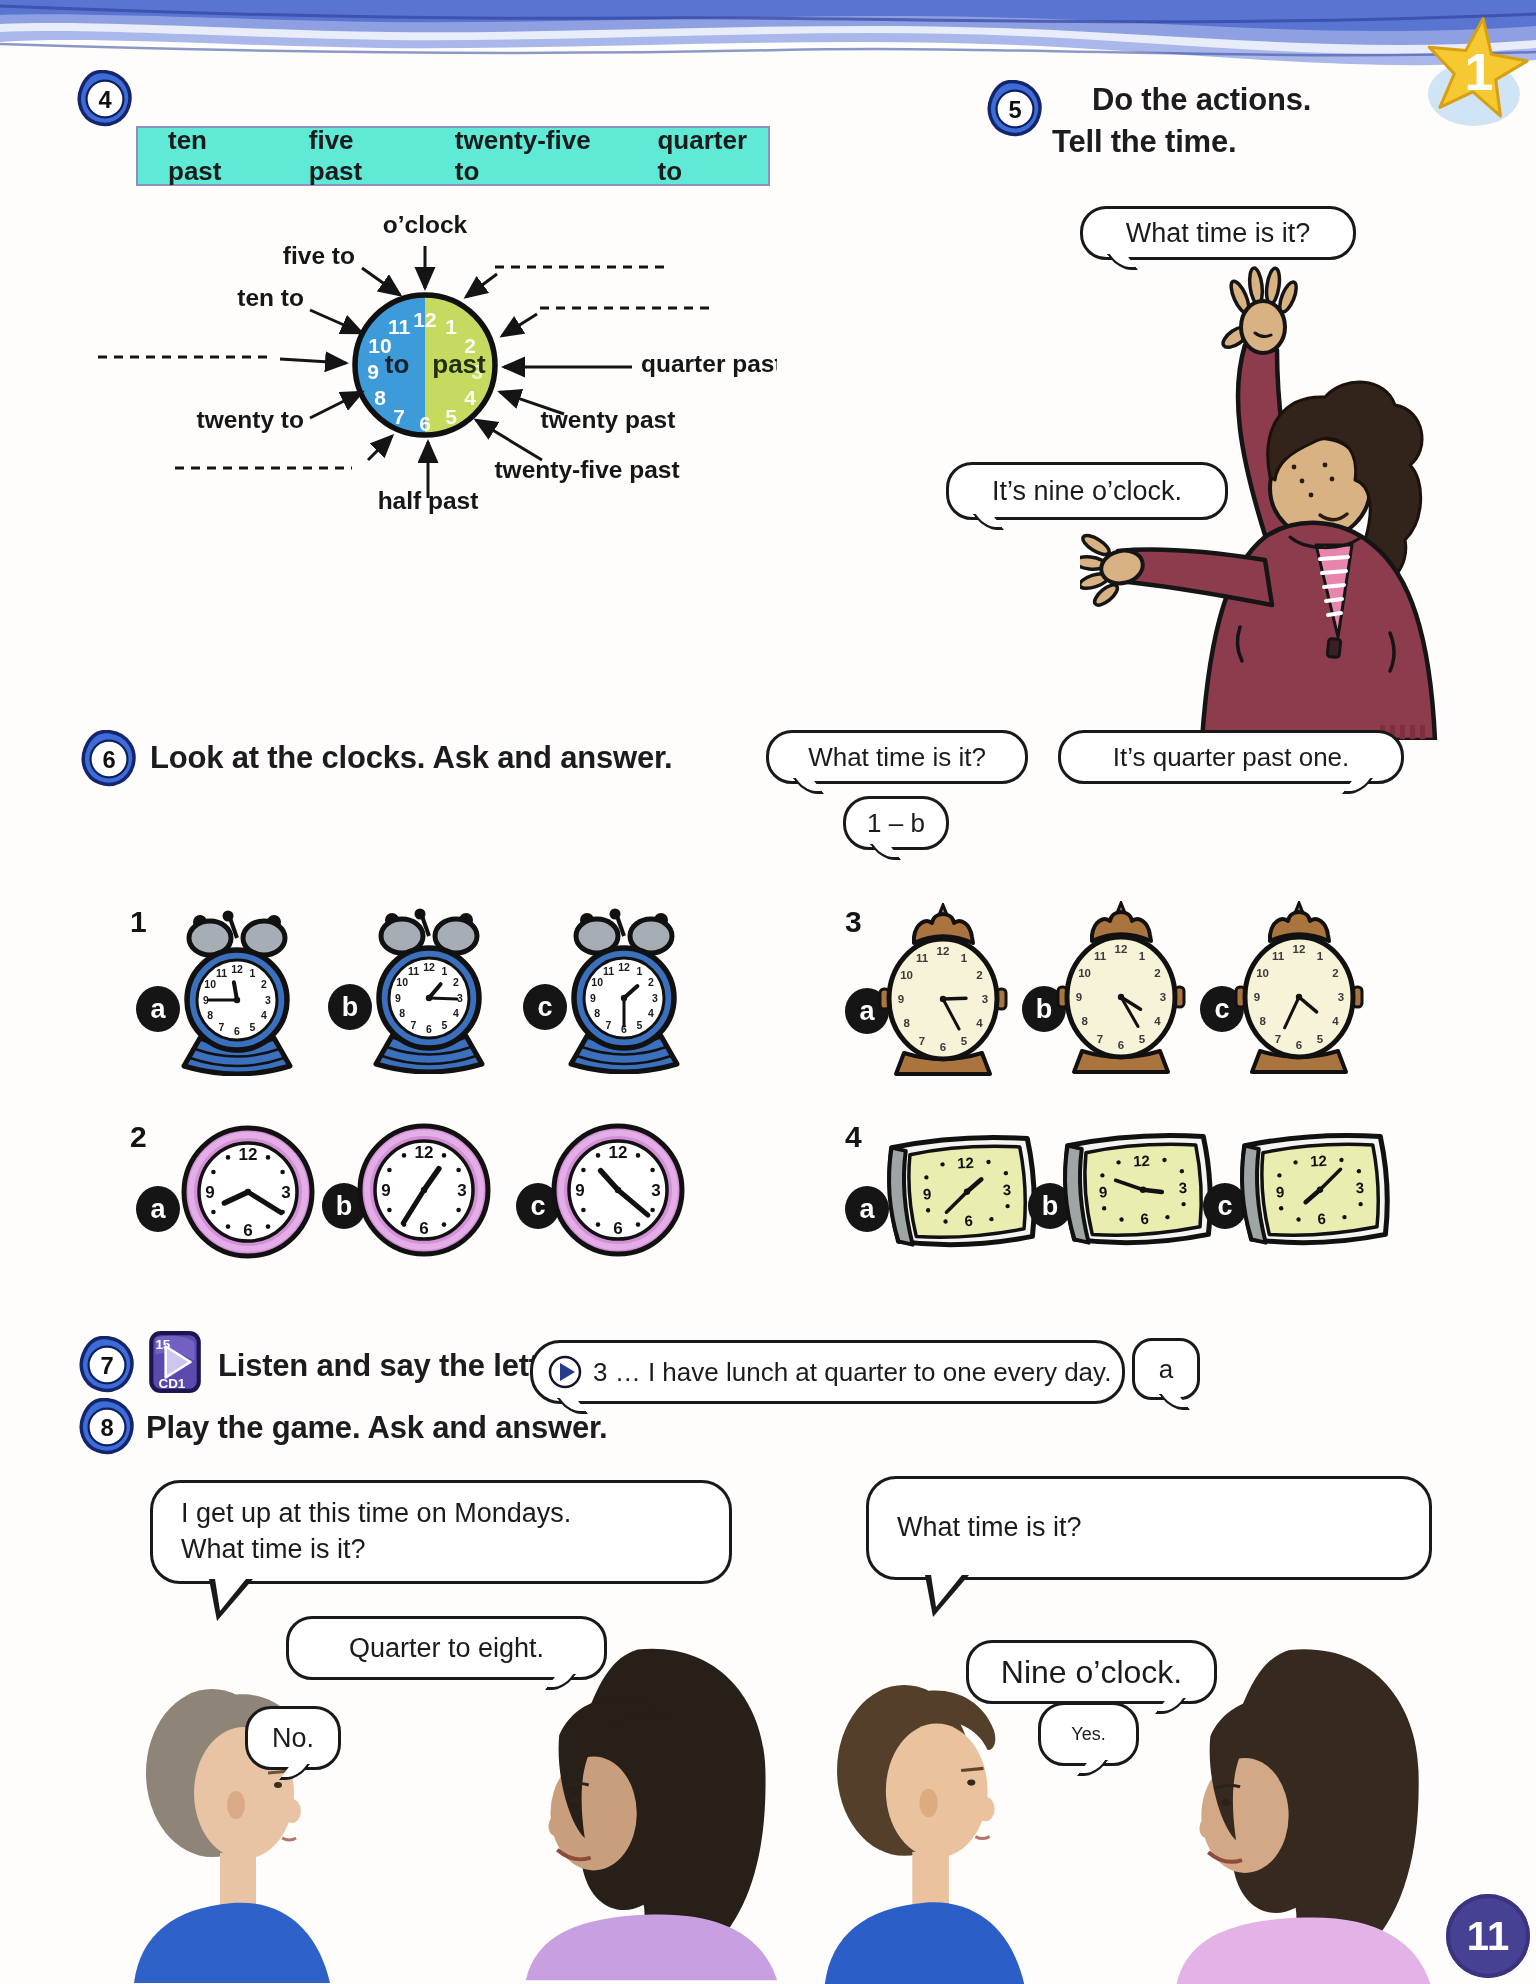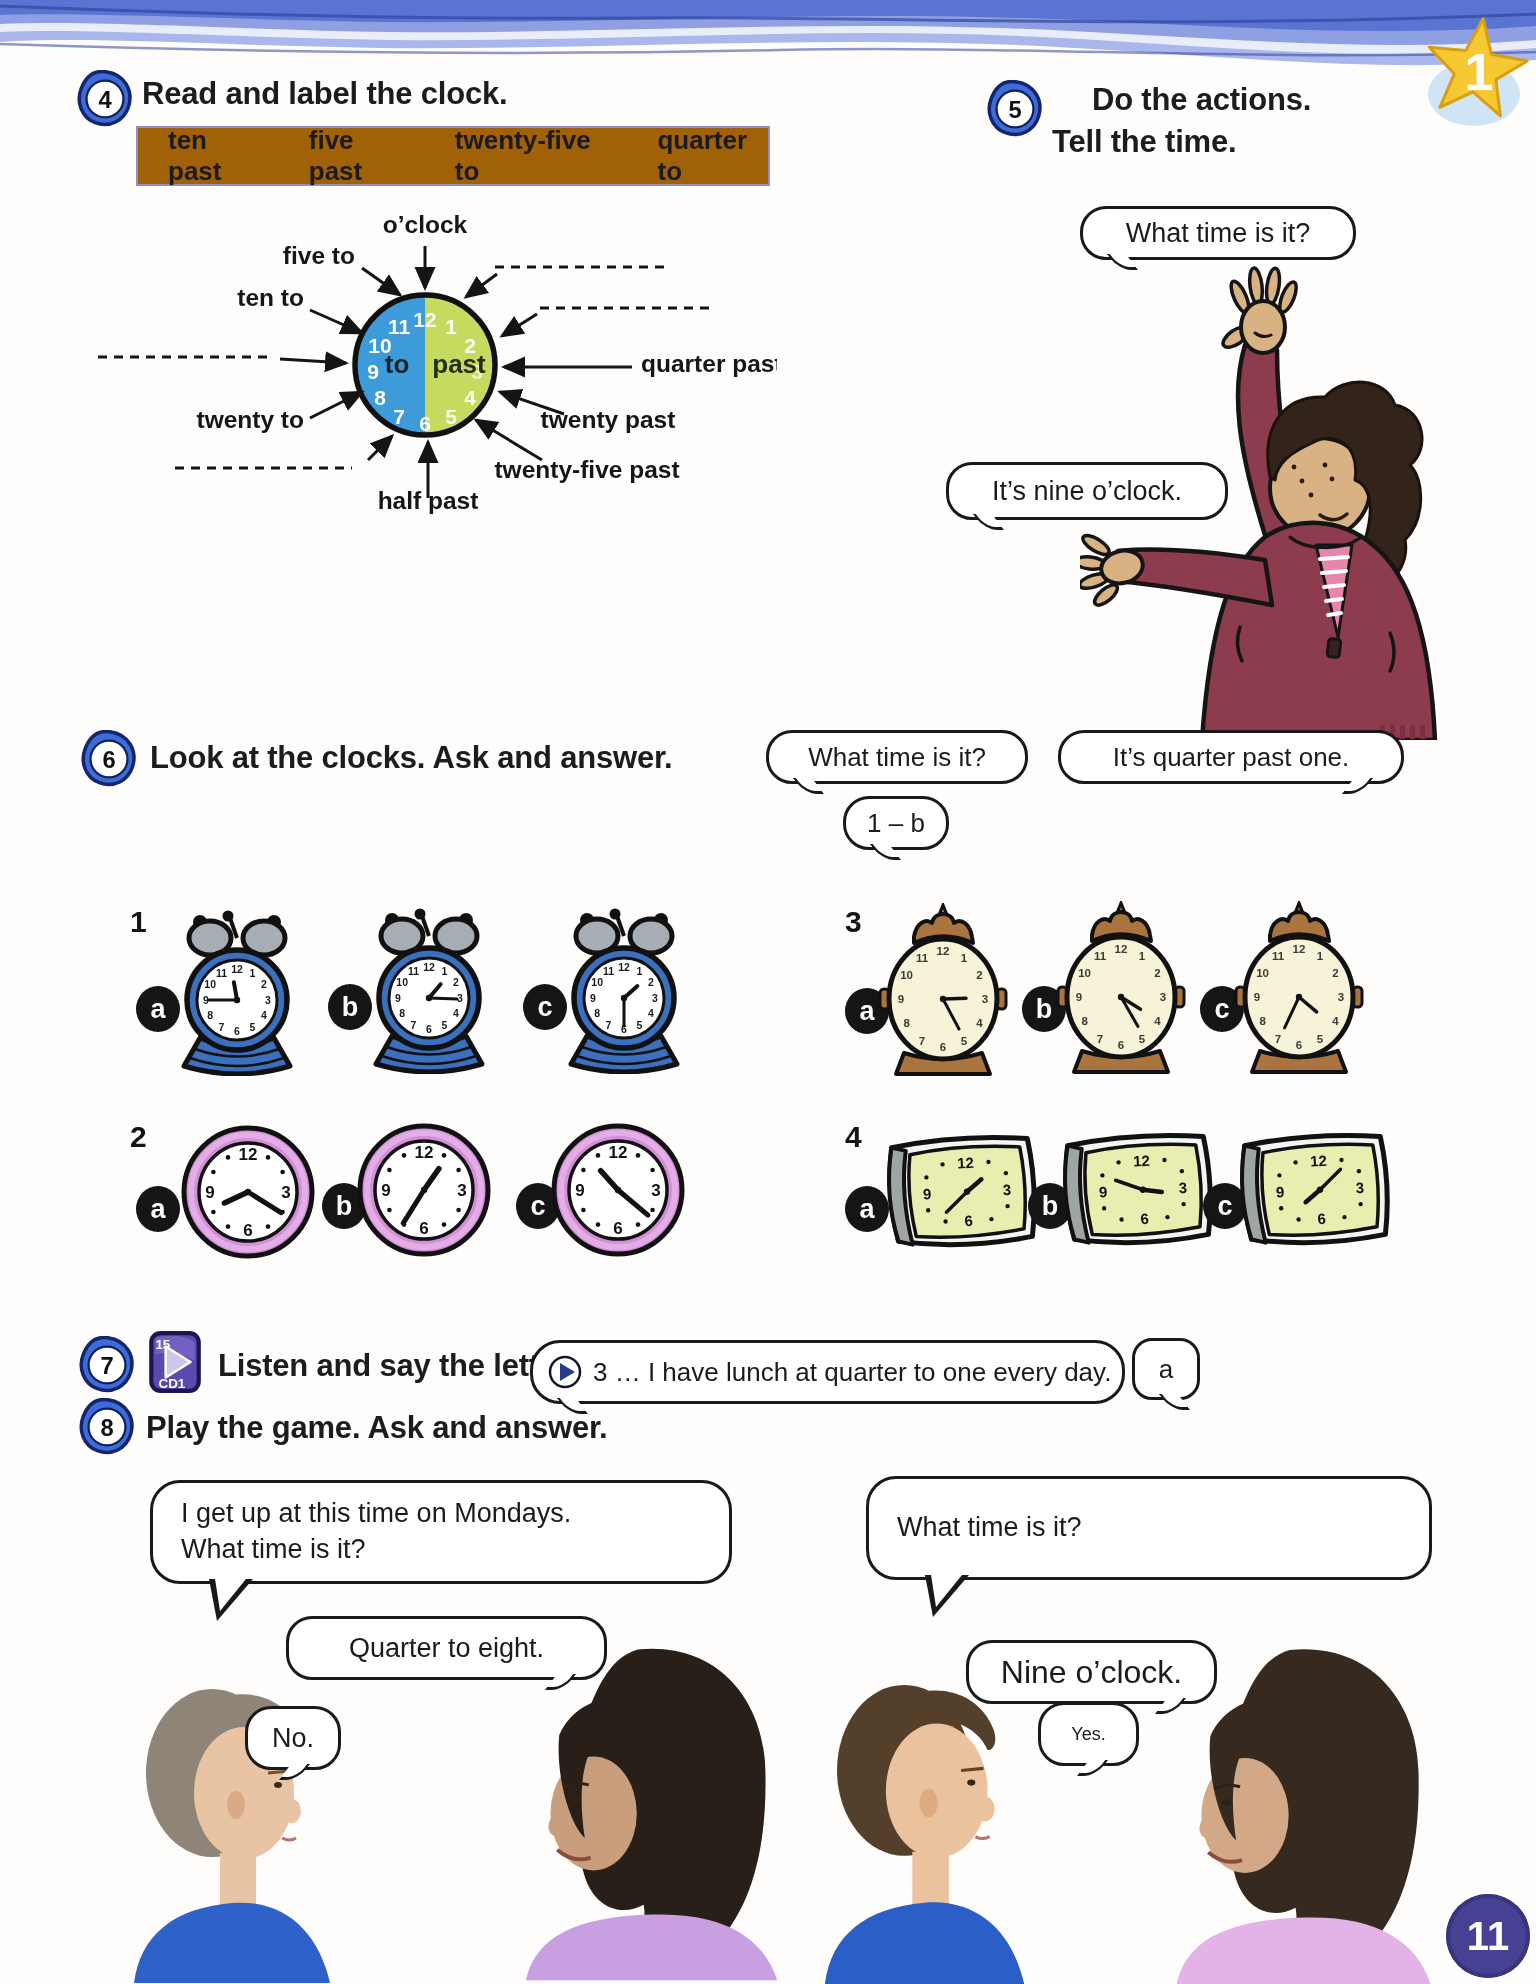--- a/index.html
+++ b/index.html
@@ -55,7 +55,6 @@
     <circle cx="33" cy="33" r="21" fill="#ffffff" stroke="#0e1f5e" stroke-width="2.5"></circle>
     <text x="33" y="43" text-anchor="middle" font-size="27" font-weight="700" fill="#101010">4</text>
   </svg>
-  <div class="abs title" style="left:142px;top:76px">Read and label the clock.</div>
 
   <div class="wordbox" style="left:136px;top:126px;width:600px;height:56px">
     <span>ten past</span>

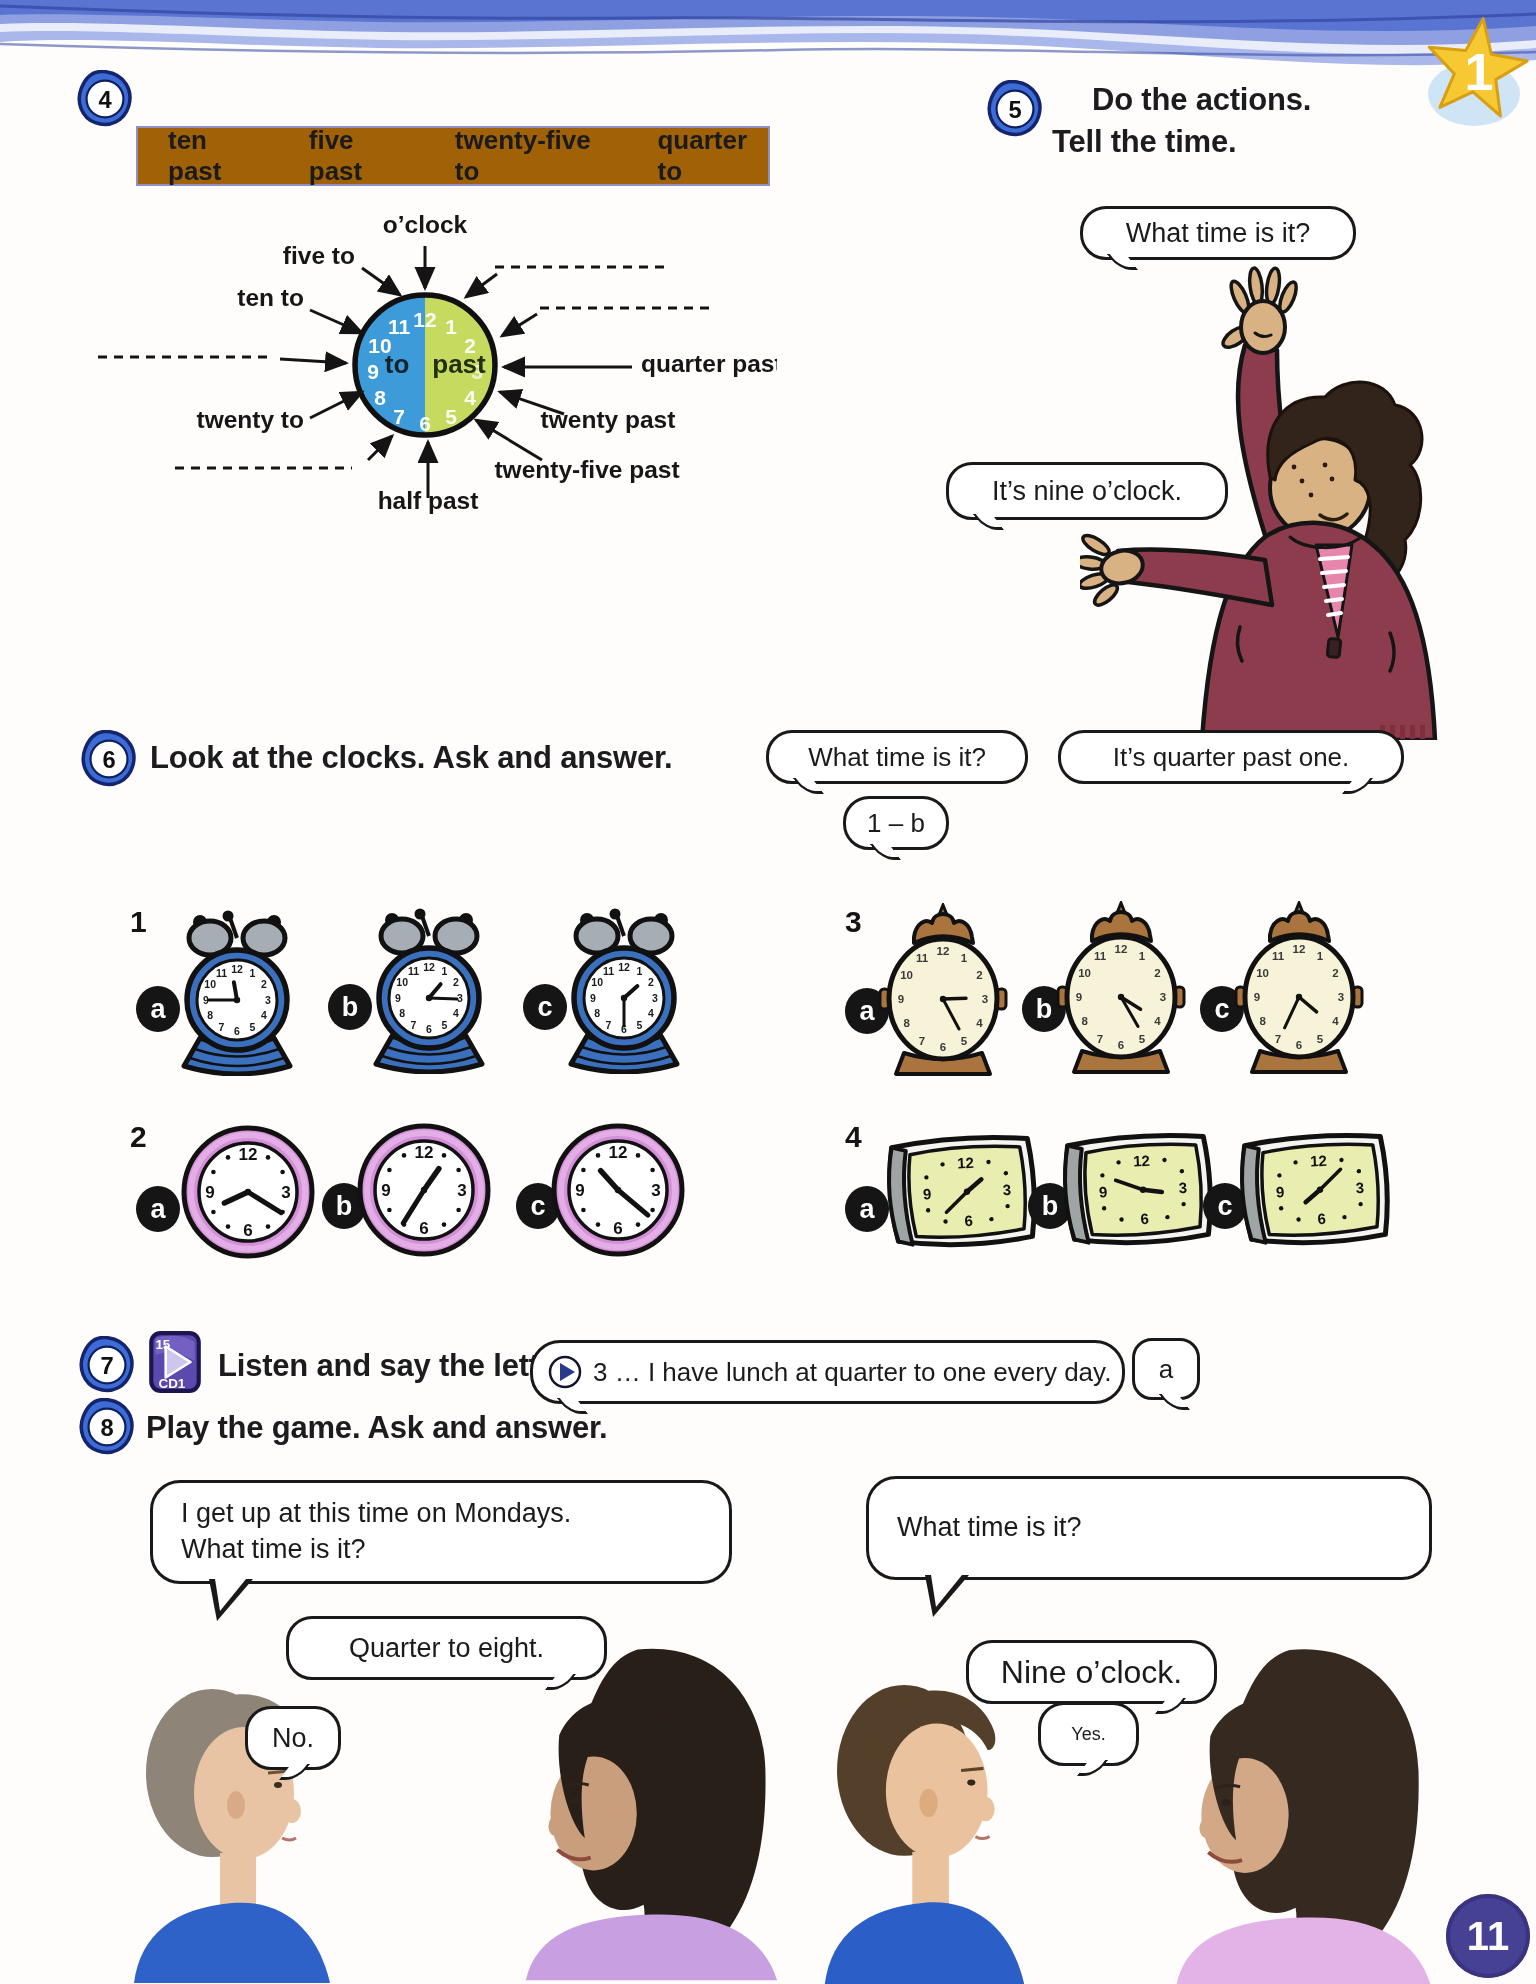--- a/index.html
+++ b/index.html
@@ -11,7 +11,7 @@
   .letter{position:absolute;width:44px;height:46px;border-radius:50%;background:#151515;color:#fff;
           display:flex;align-items:center;justify-content:center;font-size:27px;font-weight:700;}
   .wordbox{position:absolute;border:2.5px solid #8f8fc7;display:flex;align-items:center;
-           gap:50px;padding-left:30px;font-size:26px;font-weight:600;background:#a16207;}
+           gap:50px;padding-left:30px;font-size:26px;font-weight:600;background:#5eead4;}
   .bub{position:absolute;background:#fff;border:3px solid #191919;border-radius:26px;
        display:flex;align-items:center;justify-content:center;color:#1b1b1d;
        font-weight:400;font-size:26px;}

